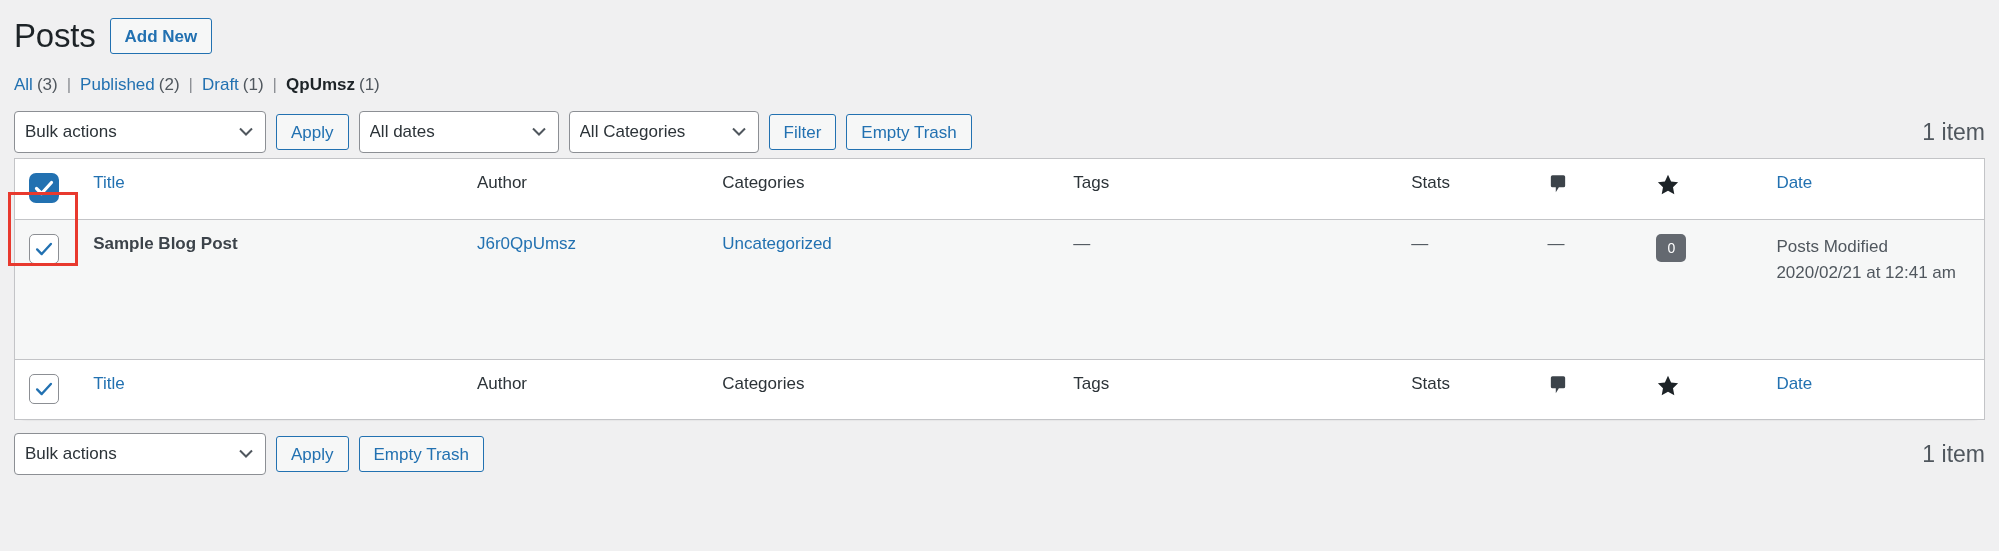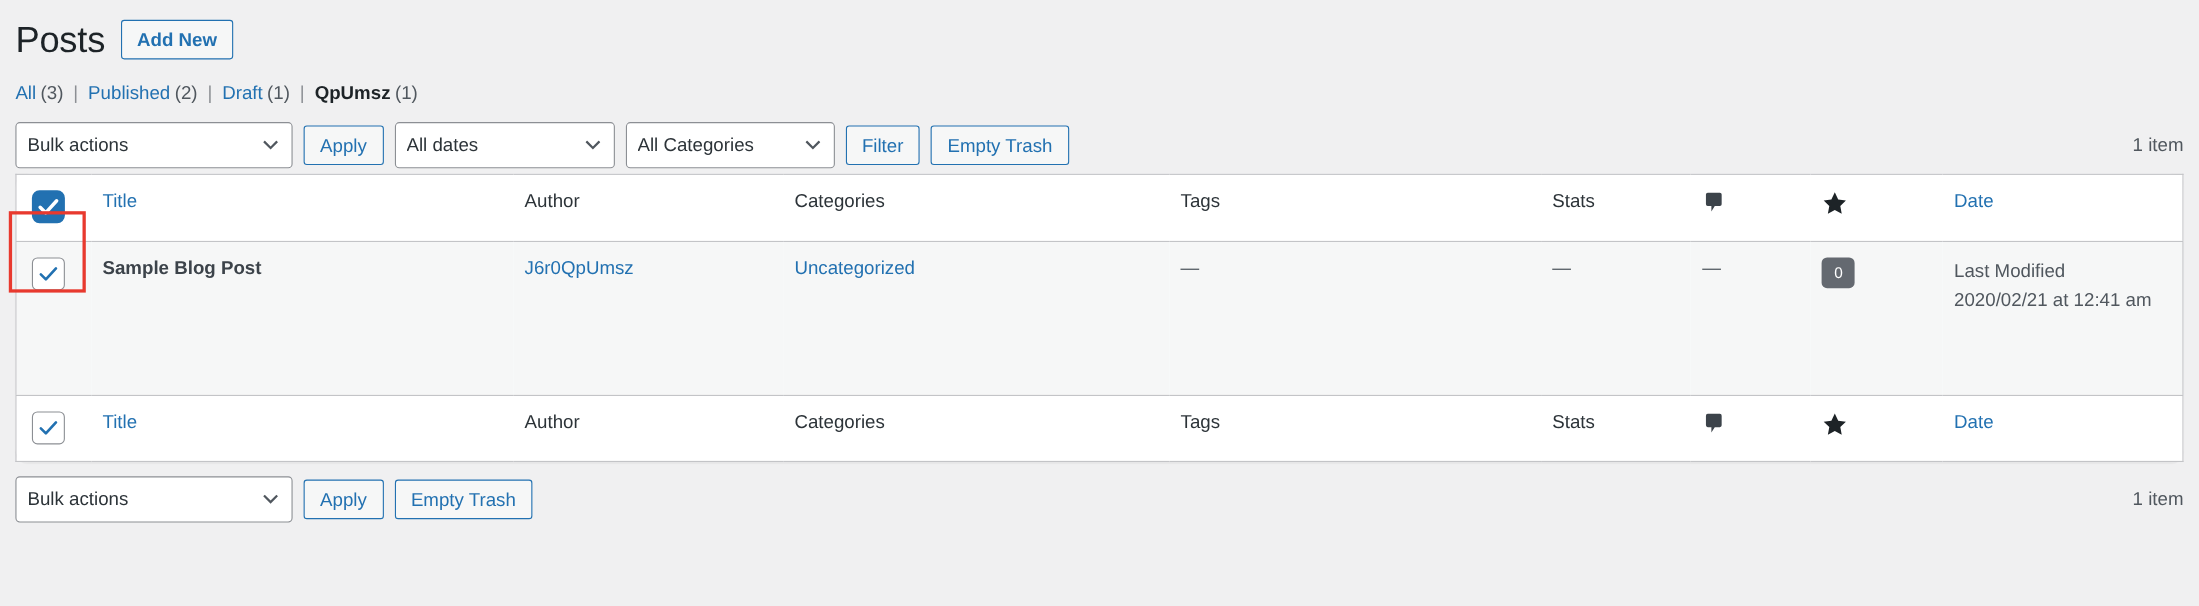--- a/index.html
+++ b/index.html
@@ -162,7 +162,7 @@
     right: 0;
     top: 50%;
     transform: translateY(-50%);
-    font-size: 17px;
+    font-size: 23px;
     color: #50575e;
   }
 

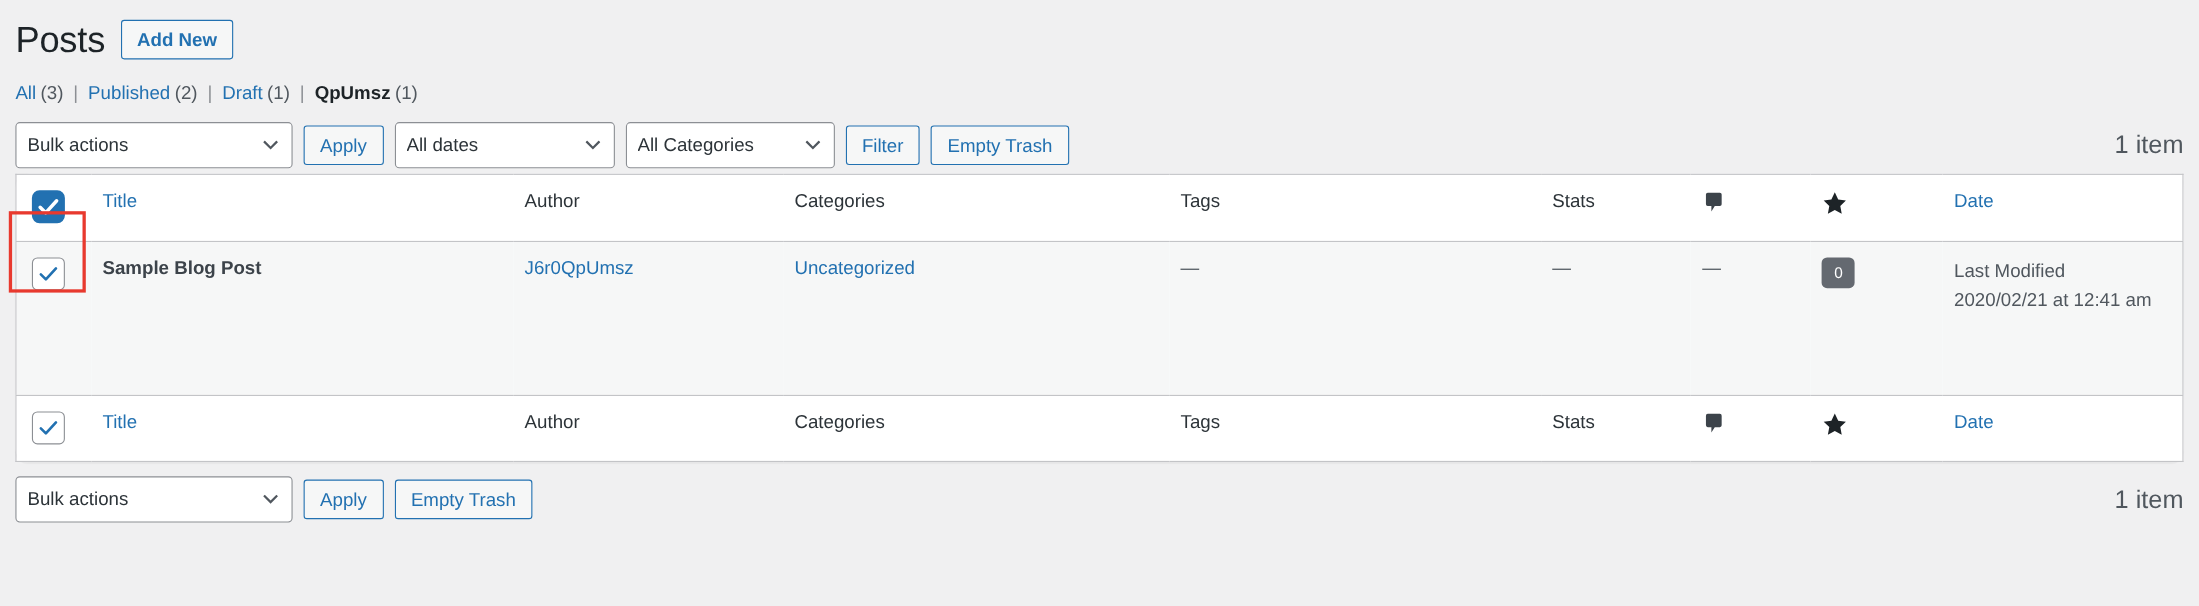--- a/index.html
+++ b/index.html
@@ -404,7 +404,7 @@
           <span class="comment-count">0</span>
         </td>
         <td class="col-date date-cell">
-          <div>Last Modified</div>
+          <div>Posts Modified</div>
           <div>2020/02/21 at 12:41 am</div>
         </td>
       </tr>

